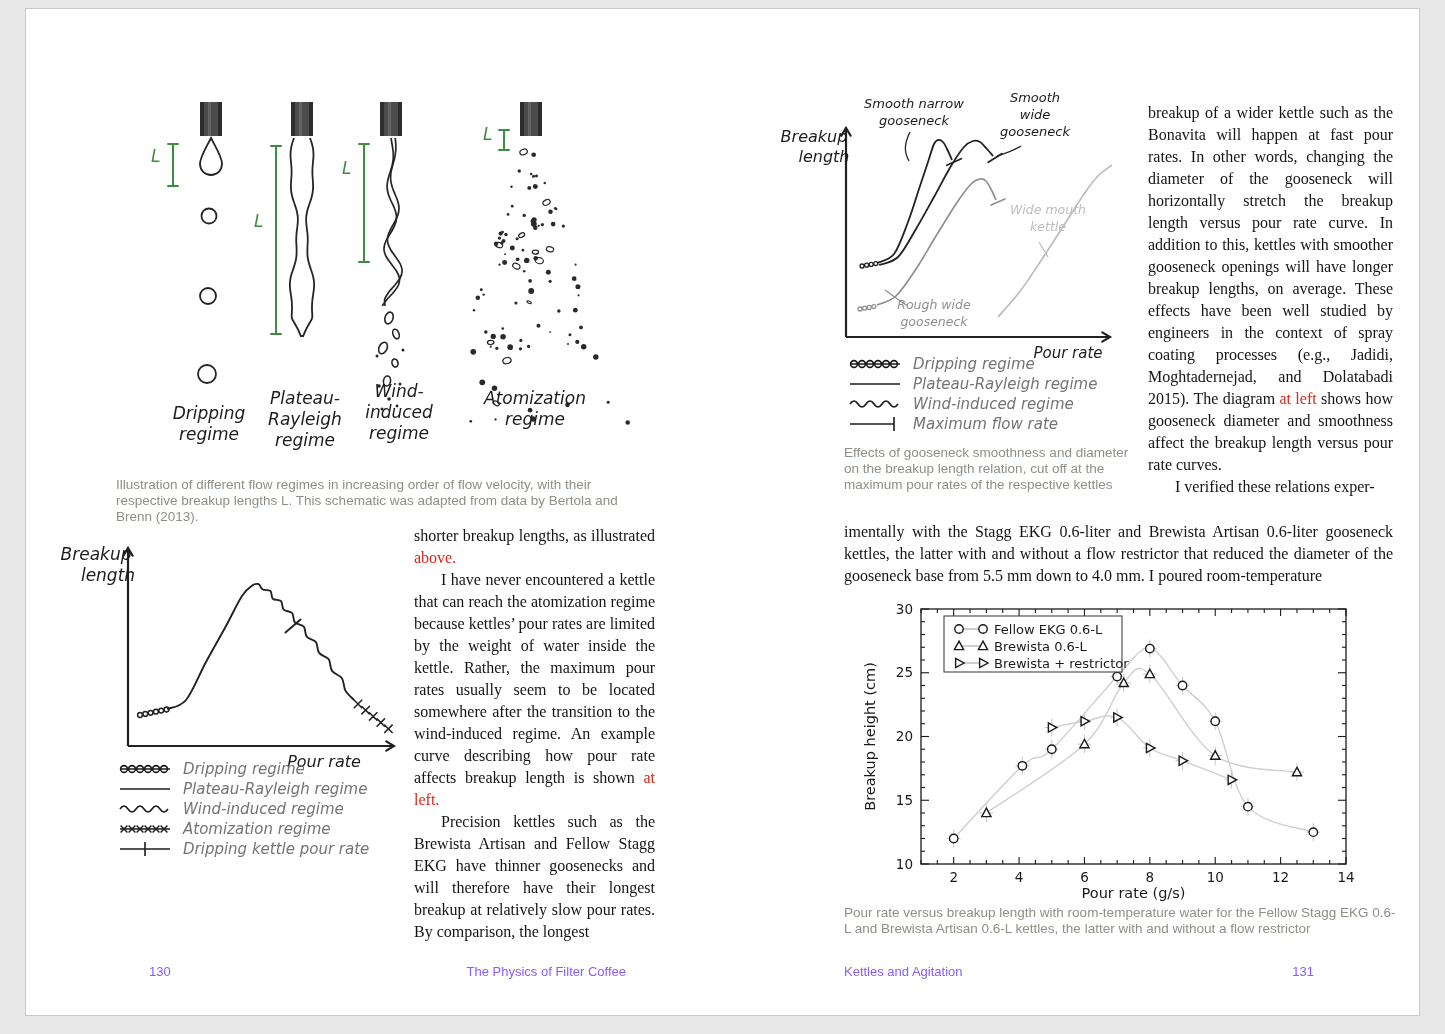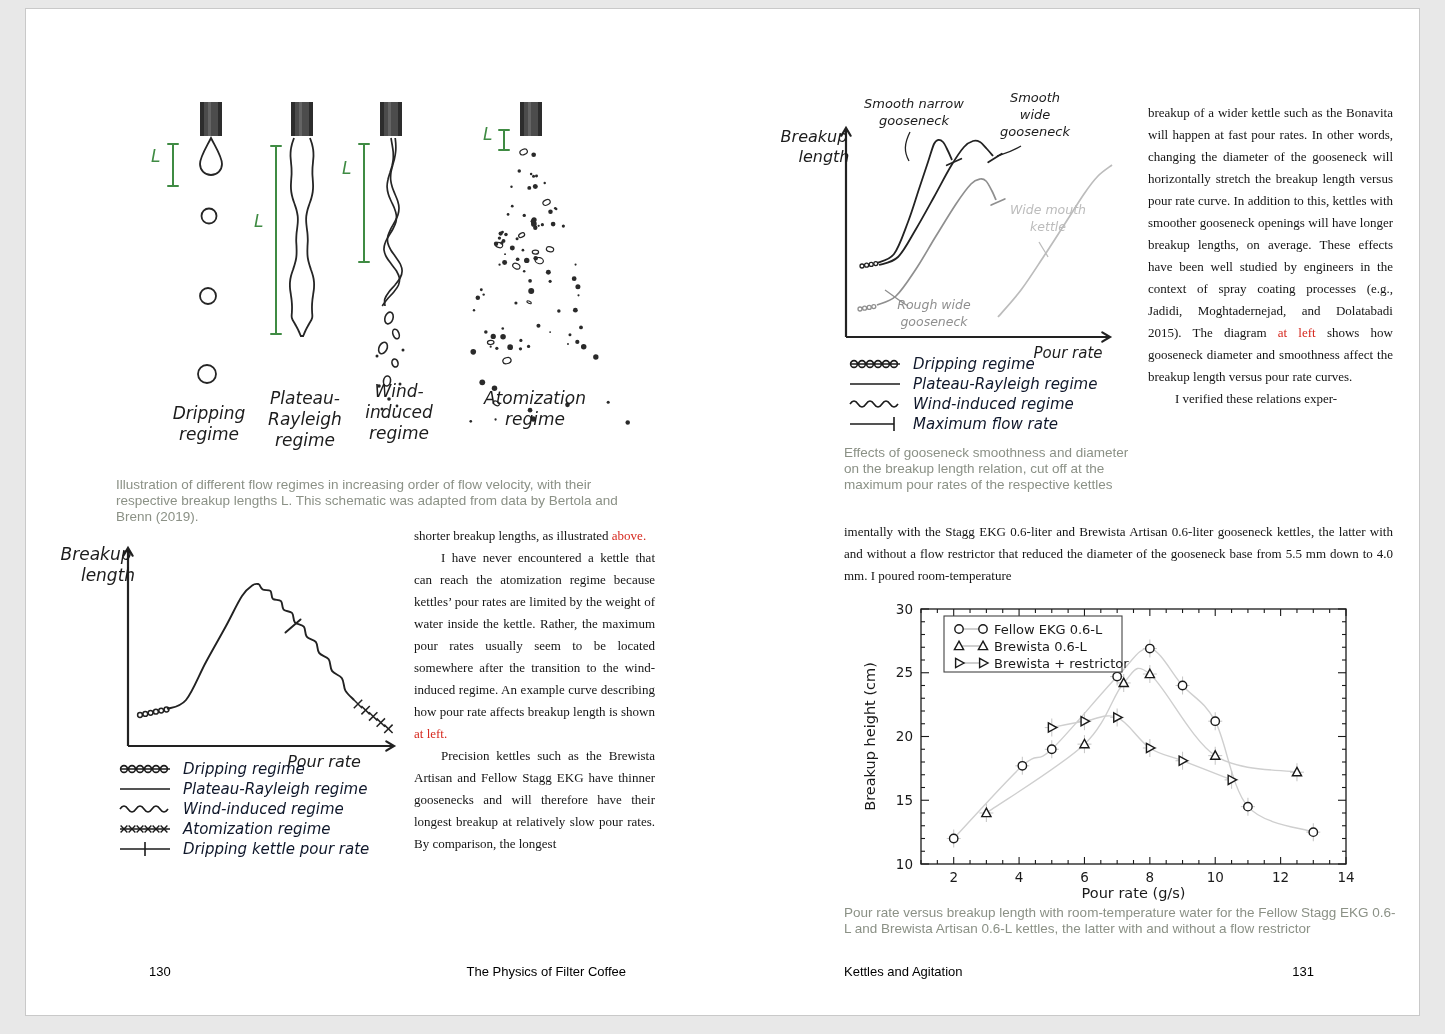--- a/index.html
+++ b/index.html
@@ -8,7 +8,7 @@
   .page{position:absolute;left:25px;top:8px;width:1395px;height:1008px;background:#ffffff;border:1px solid #c9c9c9;box-sizing:border-box;}
   .abs{position:absolute;}
   .caption{font-family:"Liberation Sans",sans-serif;font-weight:normal;font-size:13.5px;line-height:16px;color:var(--captionc);}
-  .bodycol{font-size:13px;line-height:22px;color:#141414;text-align:justify;}
+  .bodycol{font-size:16px;line-height:22px;color:#141414;text-align:justify;}
   .bodycol p{margin:0;padding:0;}
   .bodycol p.indent{text-indent:27px;}
   .red{color:var(--accent);}

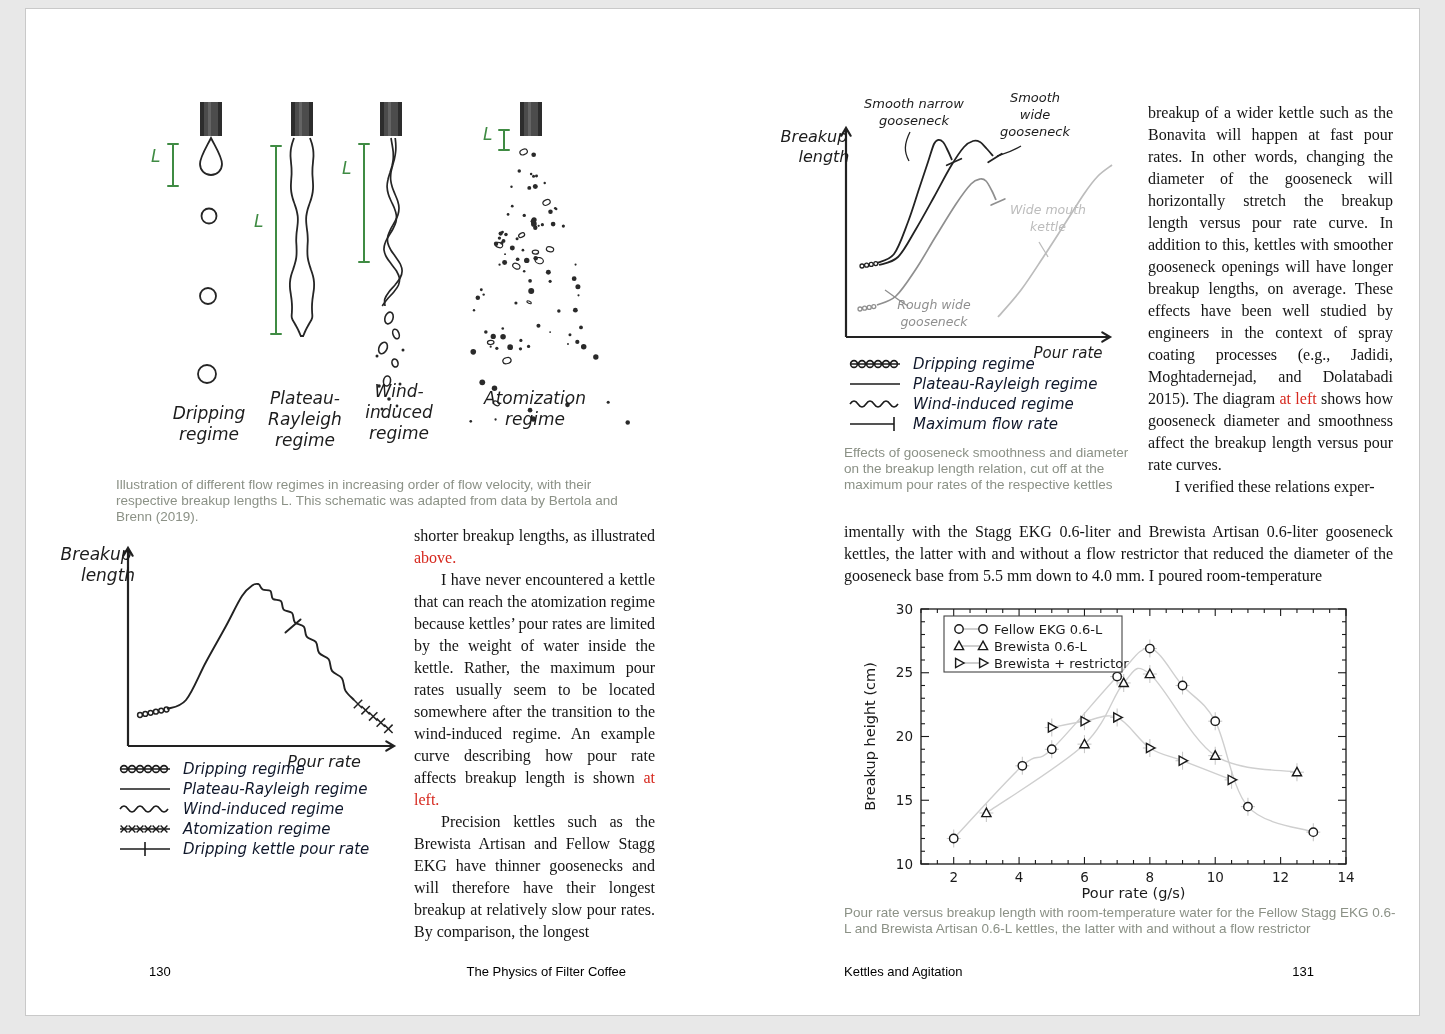--- a/index.html
+++ b/index.html
@@ -16,7 +16,7 @@
   .footer{font-family:"Liberation Sans",sans-serif;font-size:13px;color:#000000;display:flex;justify-content:space-between;}
   .legend-row{display:flex;align-items:center;gap:9px;height:20px;}
   .legend-row .sym{flex:0 0 56px;}
-  .legend-row .lbl{font-size:15px;color:#0f172a;white-space:nowrap;}
+  .legend-row .lbl{font-size:15px;color:#737373;white-space:nowrap;}
   svg{overflow:visible;}
 </style>
 </head>

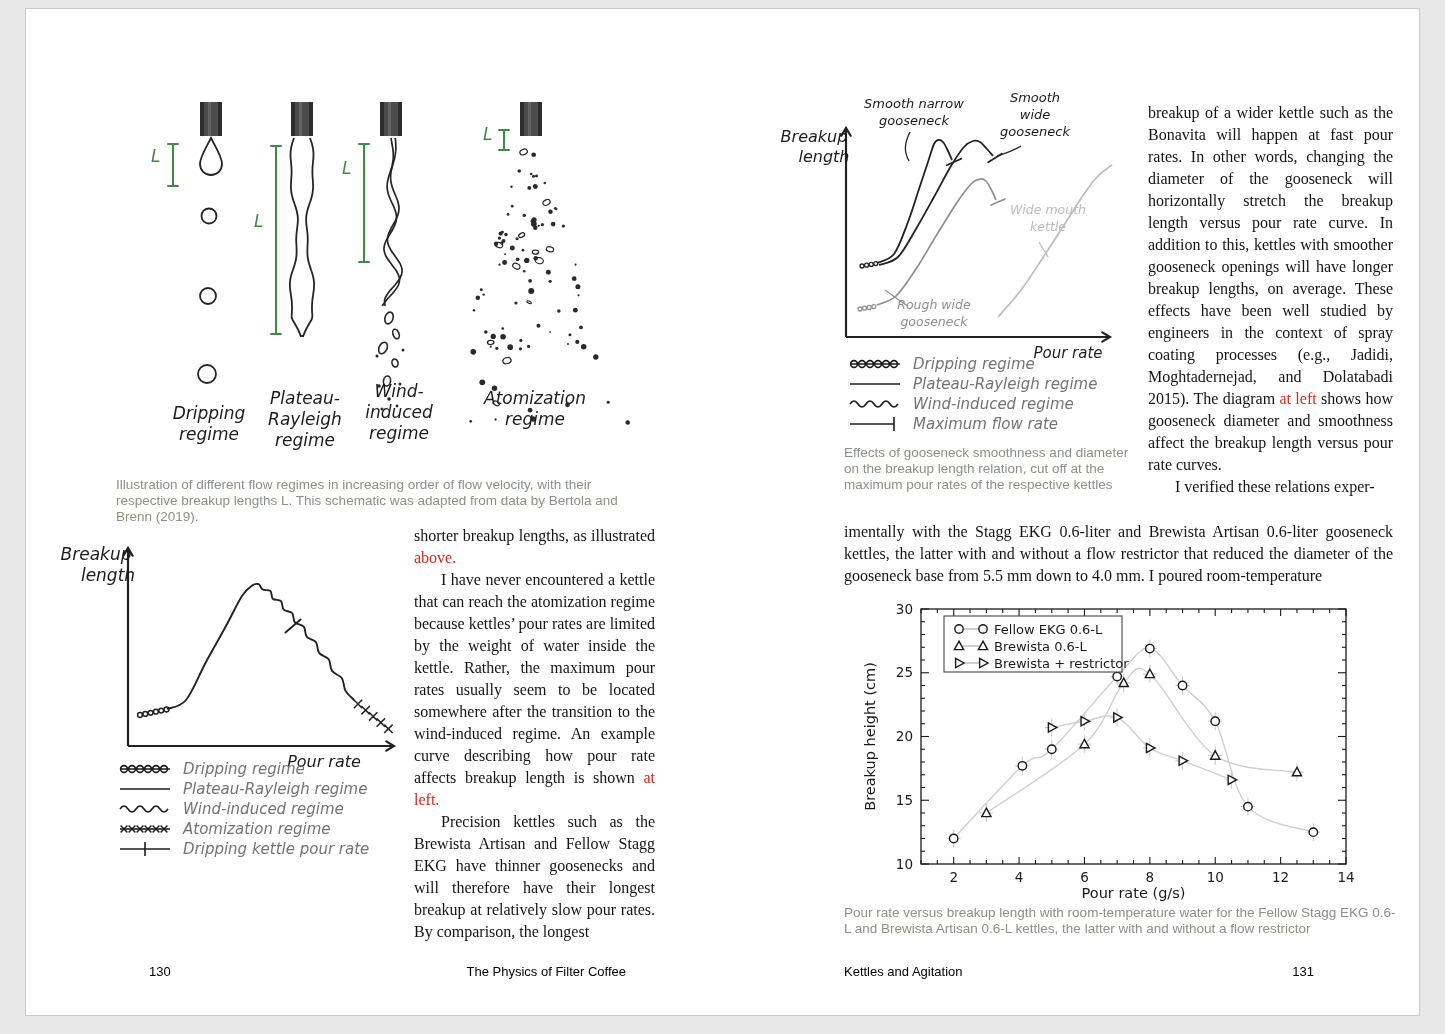--- a/index.html
+++ b/index.html
@@ -201,7 +201,7 @@
       <text x="414" y="331" text-anchor="middle" font-size="17" fill="#1c1c1c" class="hand">regime</text>
     </svg>
 
-  <div class="abs caption" style="left:90px;top:468px;width:540px">Illustration of different flow regimes in increasing order of flow velocity, with their respective breakup lengths L. This schematic was adapted from data by Bertola and Brenn (2019).</div>
+  <div class="abs caption" style="left:90px;top:468px;width:540px">Illustration of different flow regimes in increasing order of flow velocity, with their respective breakup lengths L. This schematic was adapted from data by Bertola and Brenn (2013).</div>
 
   <svg id="chart-left-hand" class="abs" style="left:30px;top:525px" width="350" height="250">
       <line x1="72" y1="212" x2="72" y2="16" stroke="#222" stroke-width="2.2"></line>

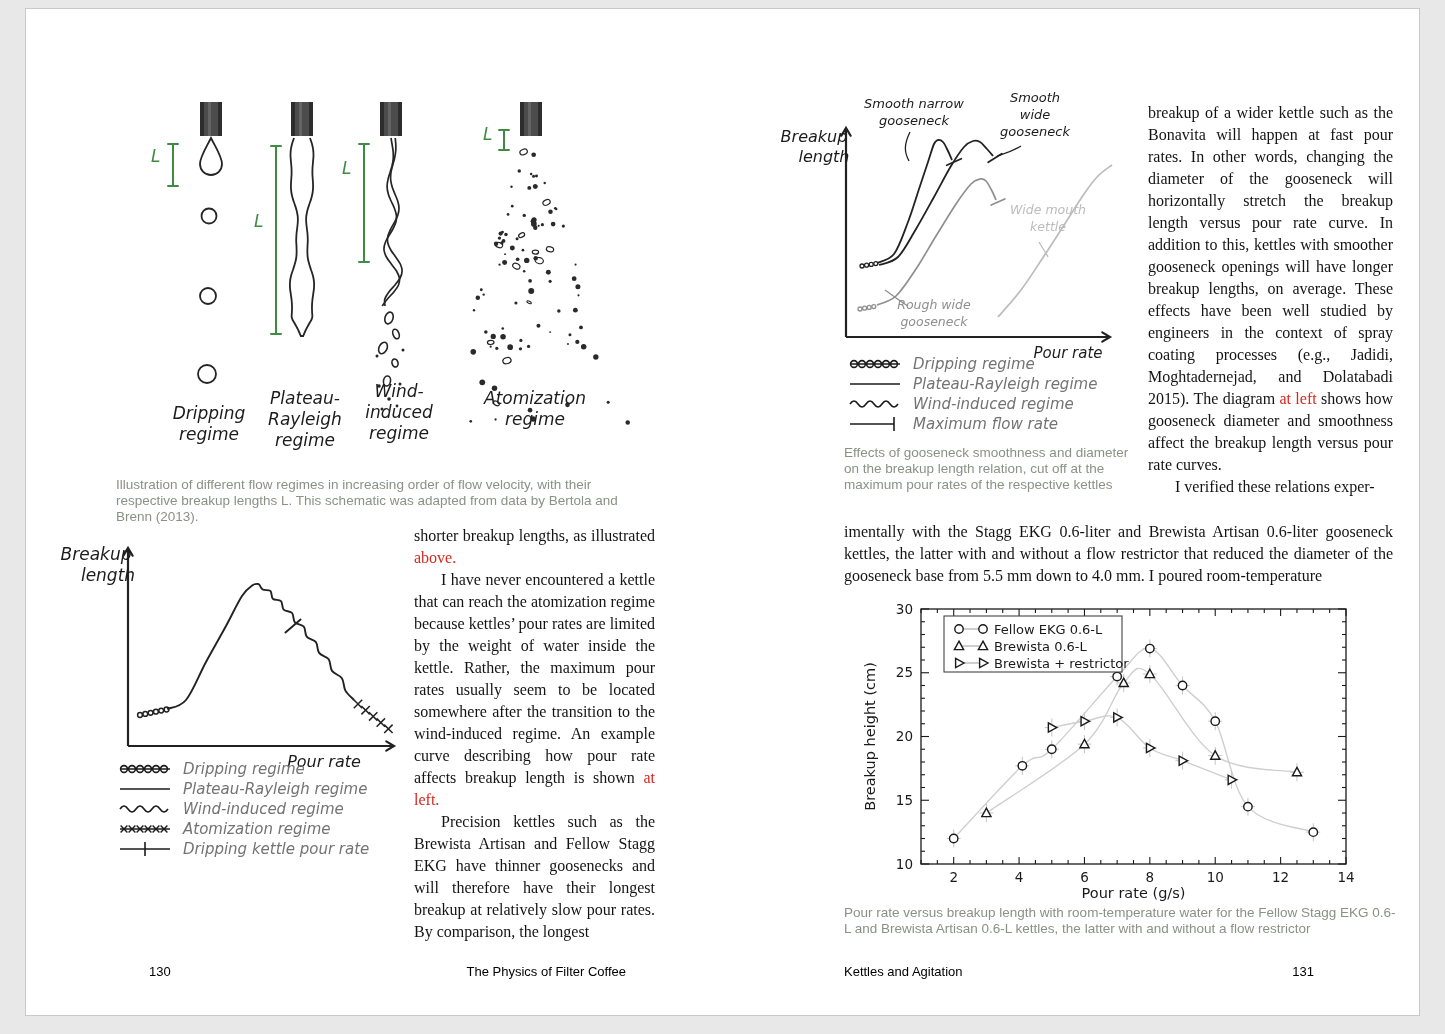--- a/index.html
+++ b/index.html
@@ -13,7 +13,7 @@
   .bodycol p.indent{text-indent:27px;}
   .red{color:var(--accent);}
   .hand{font-family:"DejaVu Sans",sans-serif;font-style:italic;}
-  .footer{font-family:"Liberation Sans",sans-serif;font-size:13px;color:#000000;display:flex;justify-content:space-between;}
+  .footer{font-family:"Liberation Sans",sans-serif;font-size:13px;color:#8b5cf6;display:flex;justify-content:space-between;}
   .legend-row{display:flex;align-items:center;gap:9px;height:20px;}
   .legend-row .sym{flex:0 0 56px;}
   .legend-row .lbl{font-size:15px;color:#737373;white-space:nowrap;}

